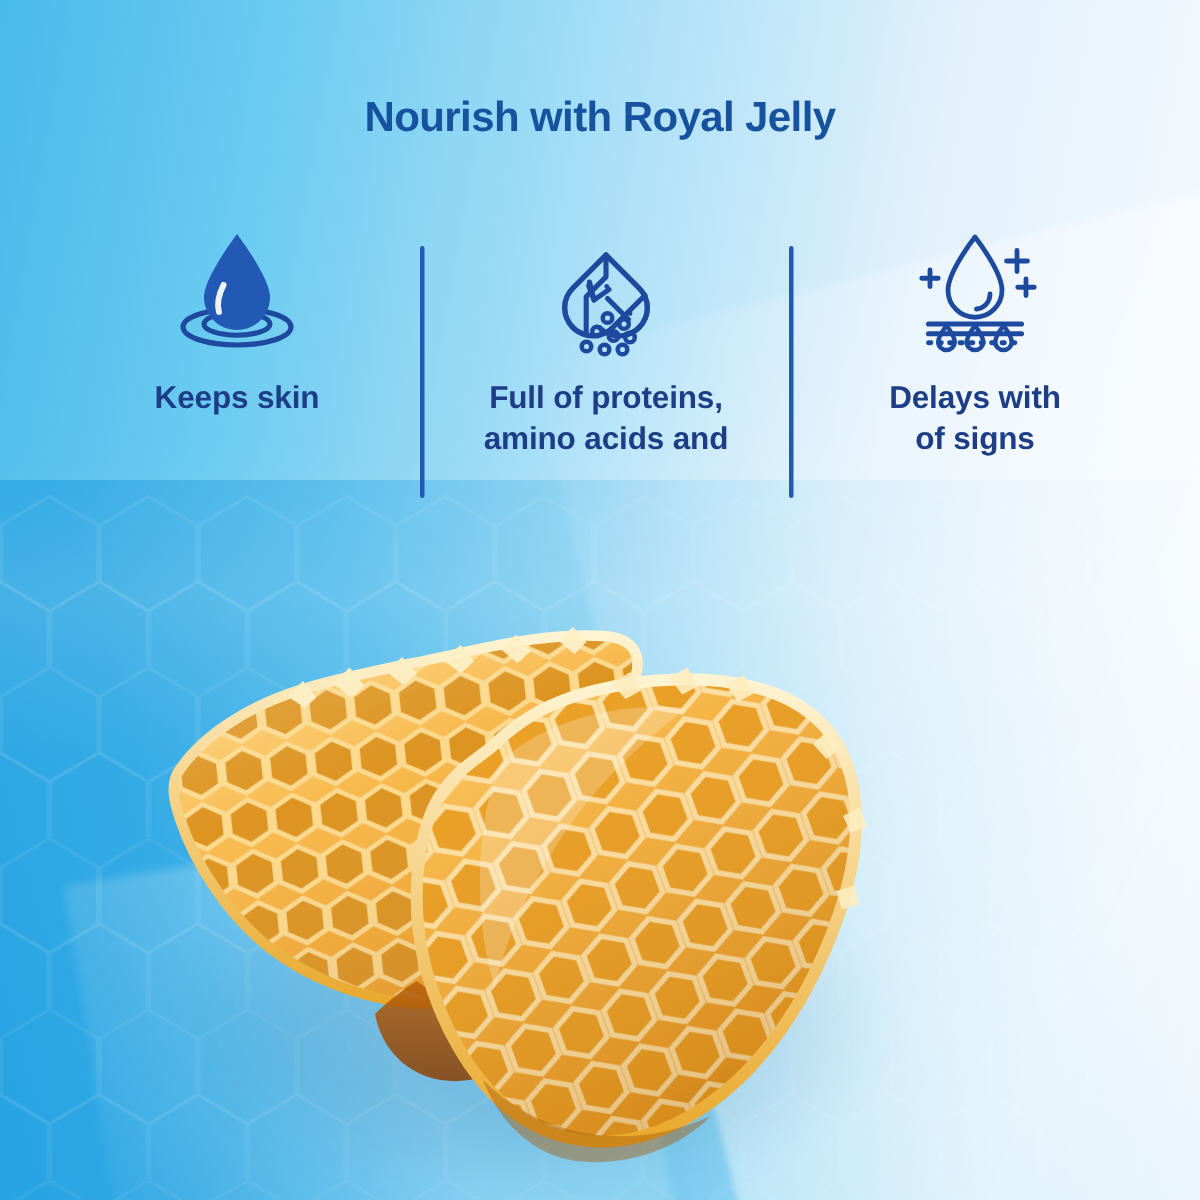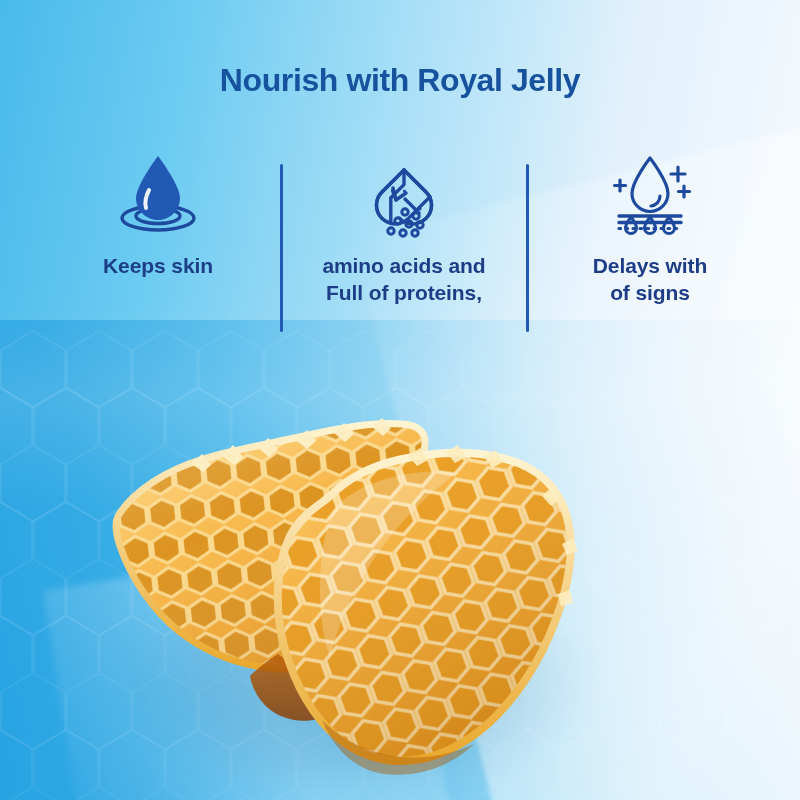--- a/index.html
+++ b/index.html
@@ -78,7 +78,7 @@
   .headline{
     position:absolute; left:0; top:62px; width:100%;
     text-align:center;
-    font-size:32px;
+    font-size:28px;
     font-weight:700;
     letter-spacing:-0.4px;
     color:#17529e;

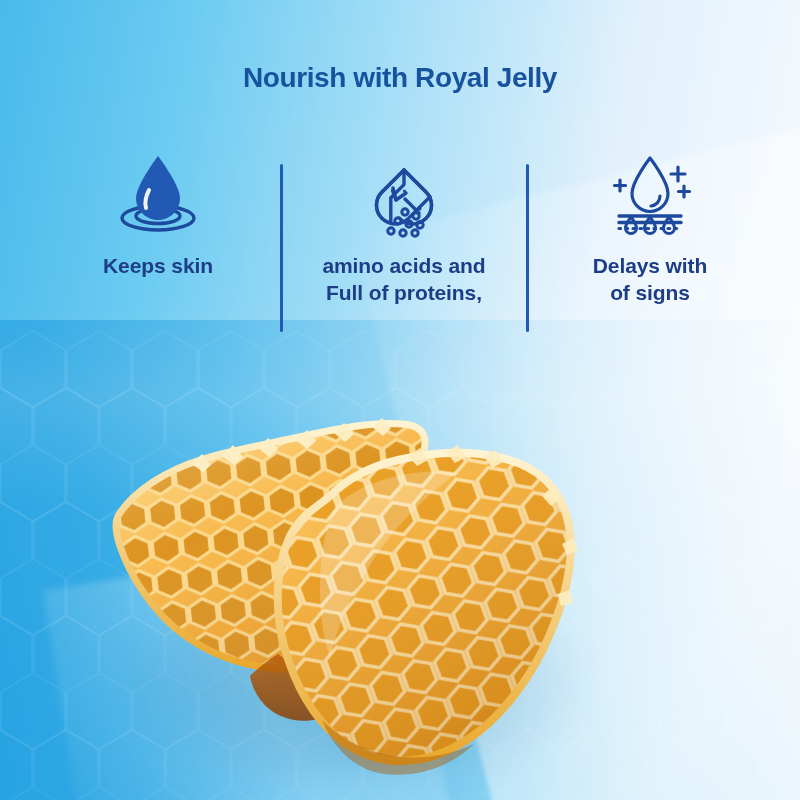--- a/index.html
+++ b/index.html
@@ -221,8 +221,8 @@
       </svg>
     </div>
     <div class="caption">
+      <div>Full of proteins,</div>
       <div>amino acids and</div>
-      <div>Full of proteins,</div>
     </div>
   </div>
 

